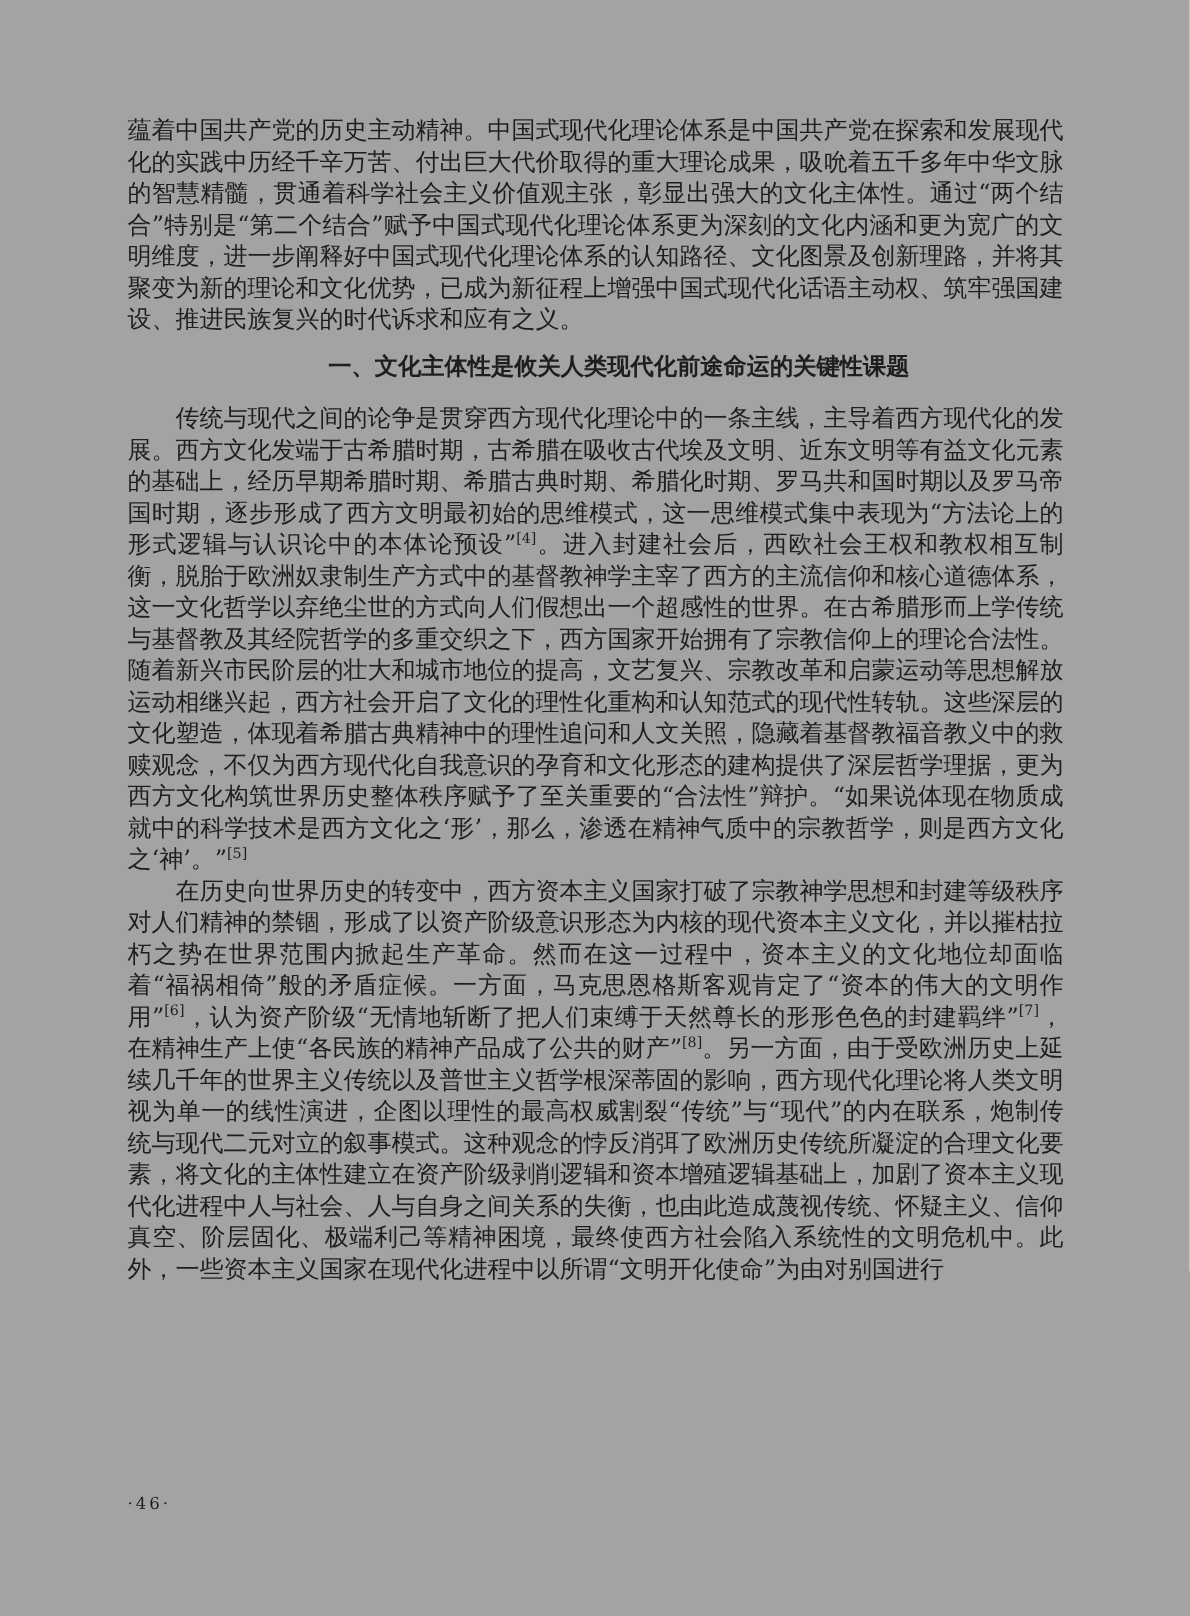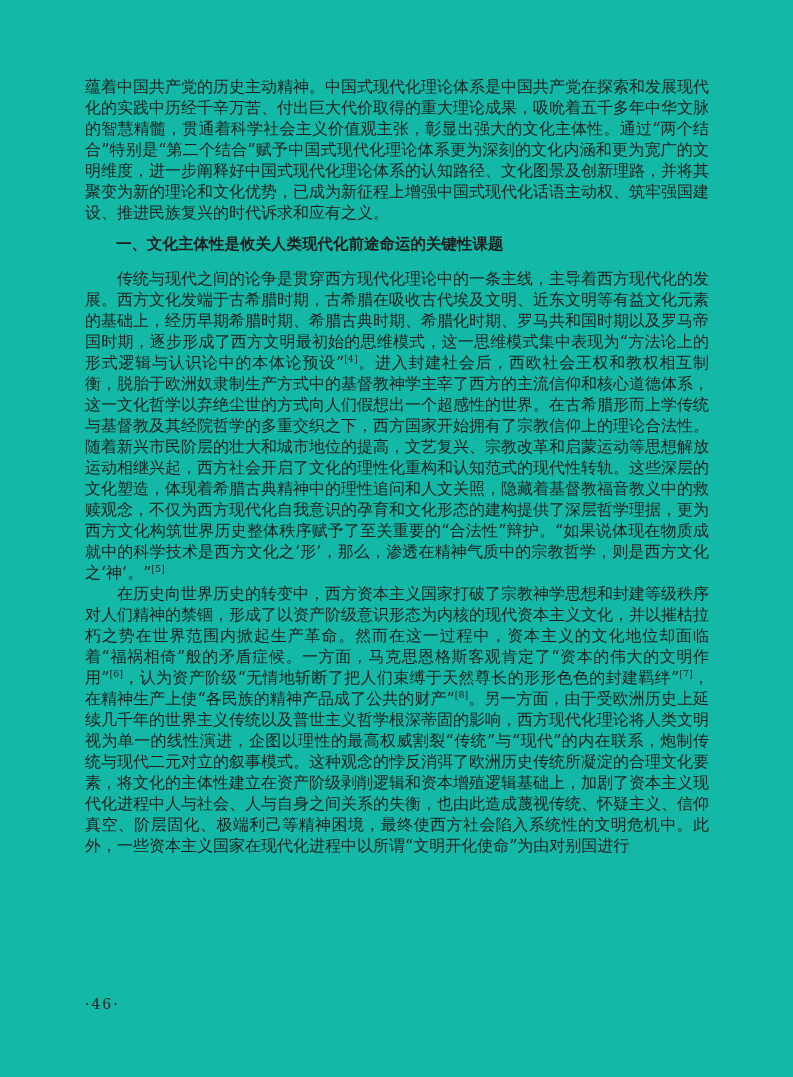--- a/index.html
+++ b/index.html
@@ -18,7 +18,7 @@
   .page {
     position: absolute;
     inset: 0;
-    background: #14b8a6;
+    background: #a3a3a3;
   }
   .article-body {
     position: absolute;

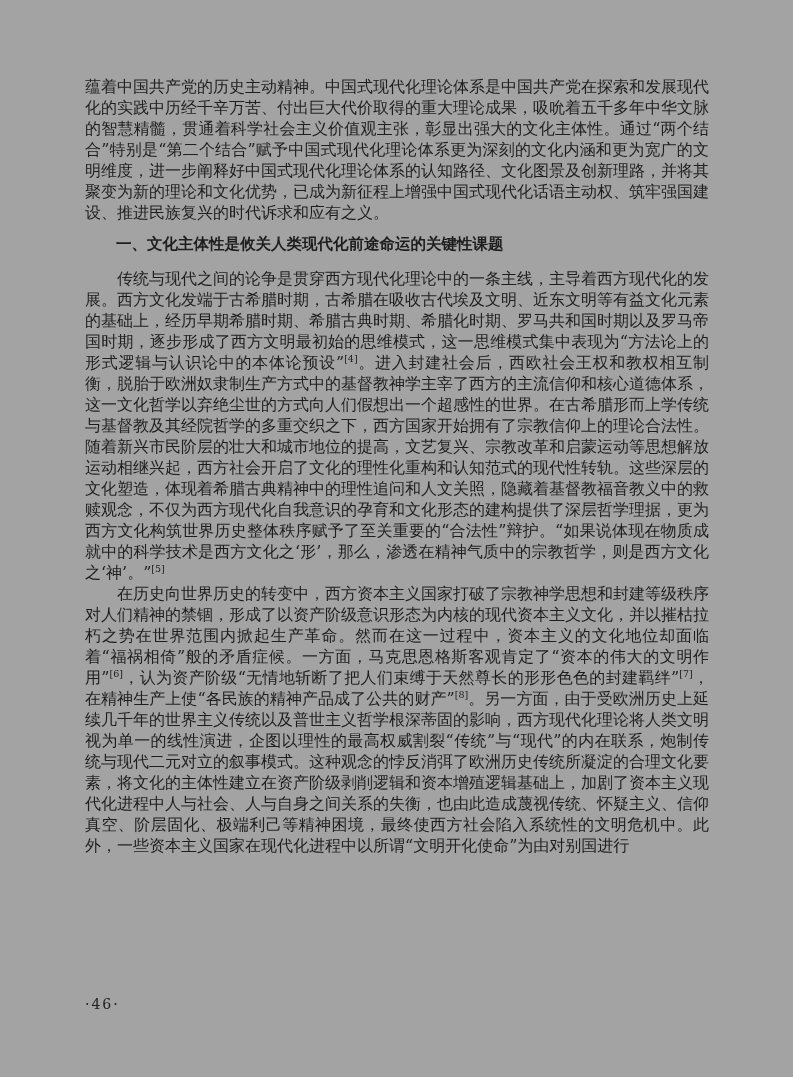--- a/index.html
+++ b/index.html
@@ -43,7 +43,7 @@
     font-size: 15.5px;
     text-indent: 2em;
     margin: 11px 0 13px 0;
-    text-align: left;
+    text-align: center;
   }
   .article-body p.heading2 {
     text-indent: 2em;

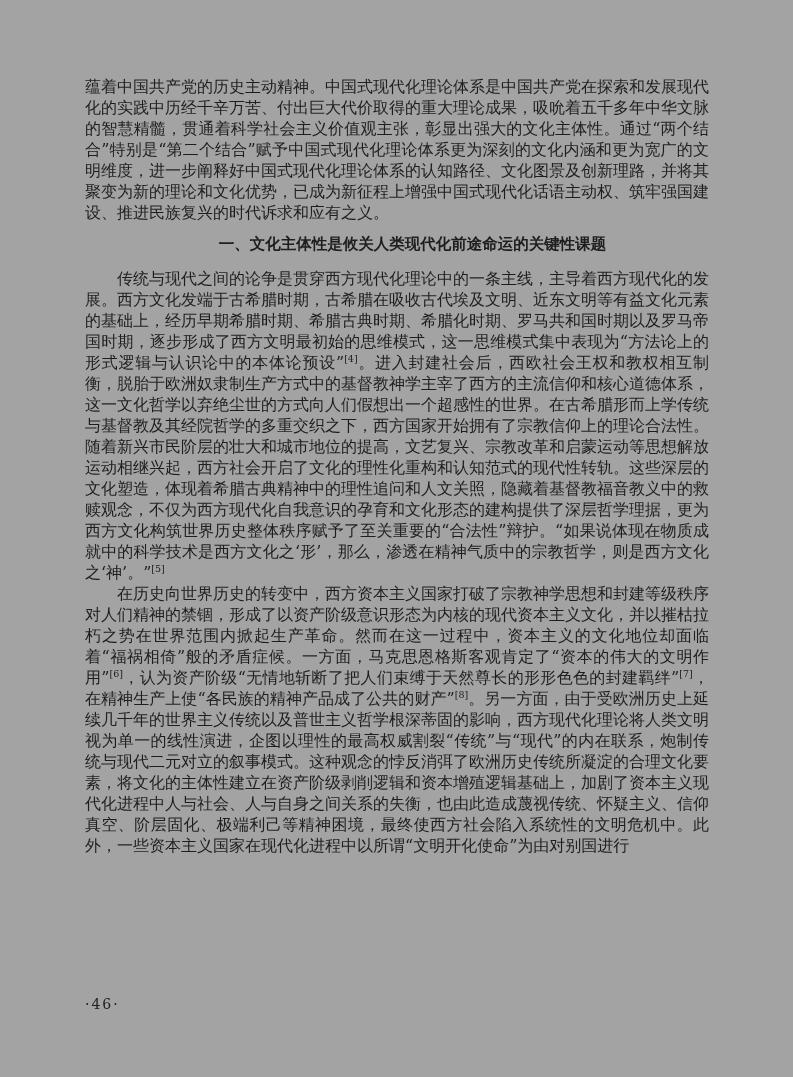--- a/index.html
+++ b/index.html
@@ -58,7 +58,7 @@
     position: absolute;
     left: 85px;
     top: 996px;
-    font-size: 14px;
+    font-size: 11px;
     letter-spacing: 2px;
     color: #1e1e1e;
   }

